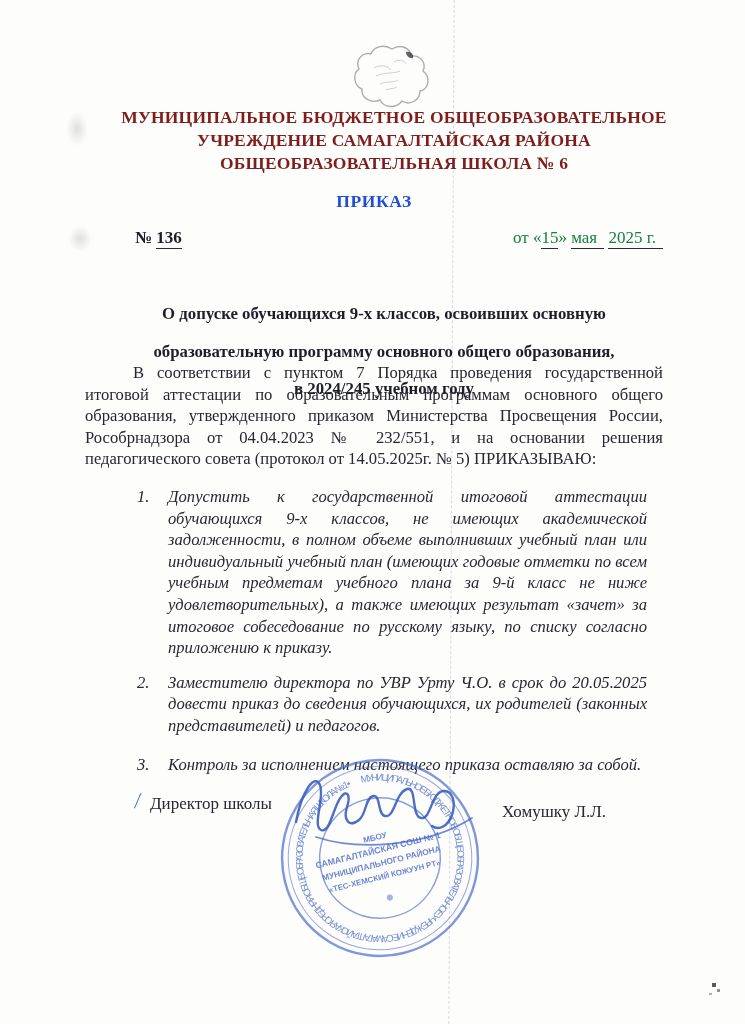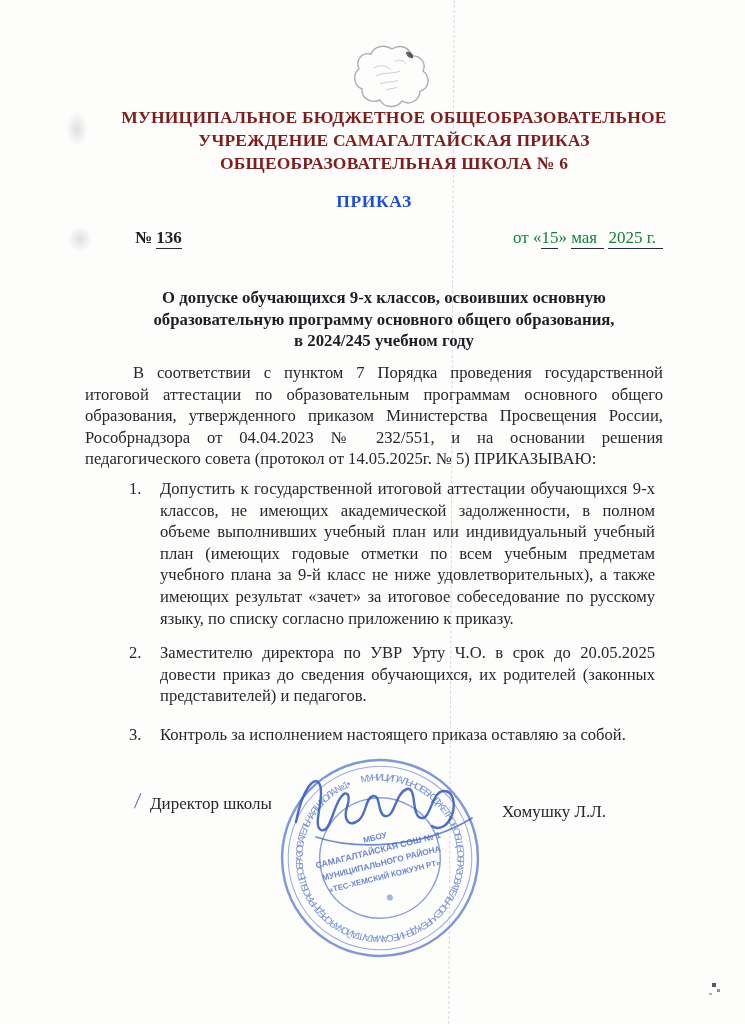--- a/index.html
+++ b/index.html
@@ -124,7 +124,7 @@
 
   <div class="org-header">
     <div>МУНИЦИПАЛЬНОЕ БЮДЖЕТНОЕ ОБЩЕОБРАЗОВАТЕЛЬНОЕ</div>
-    <div>УЧРЕЖДЕНИЕ САМАГАЛТАЙСКАЯ ПРИКАЗ</div>
+    <div>УЧРЕЖДЕНИЕ САМАГАЛТАЙСКАЯ РАЙОНА</div>
     <div>ОБЩЕОБРАЗОВАТЕЛЬНАЯ ШКОЛА № 6</div>
   </div>
 

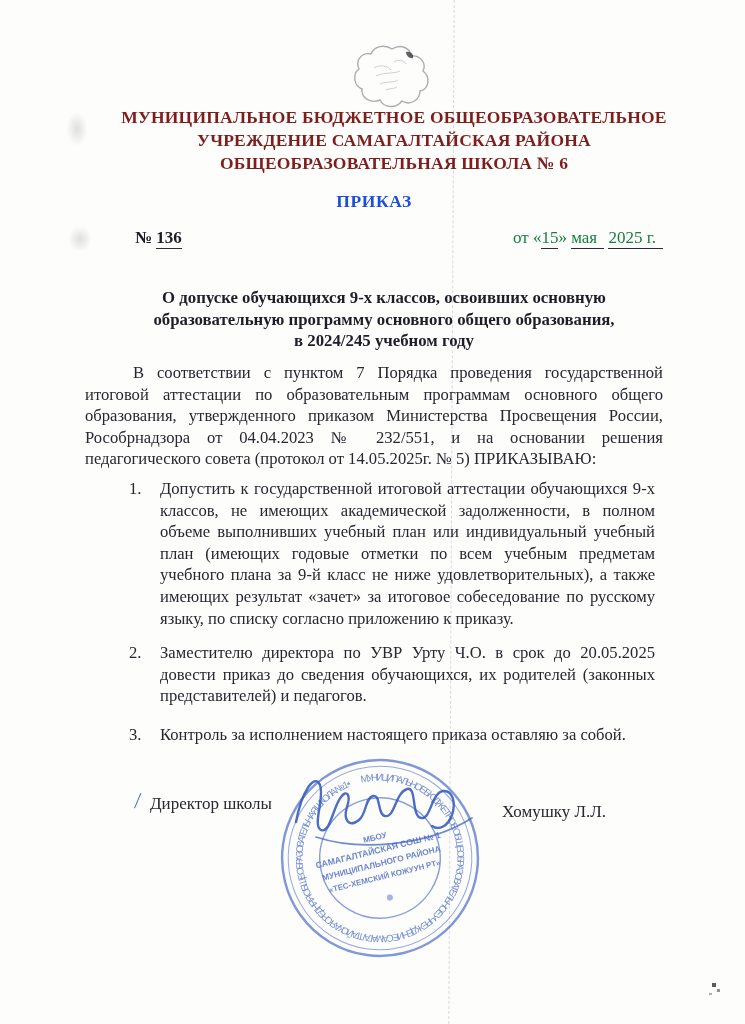--- a/index.html
+++ b/index.html
@@ -59,7 +59,7 @@
     text-align:center;font-weight:bold;font-size:16.8px;line-height:21.6px;
     color:#1d1e27;
   }
-  .order-title div{white-space:nowrap;}
+  .order-title div{white-space:nowrap;margin-top:16px;}
 
   .content{
     position:absolute;left:85px;top:362px;width:578px;

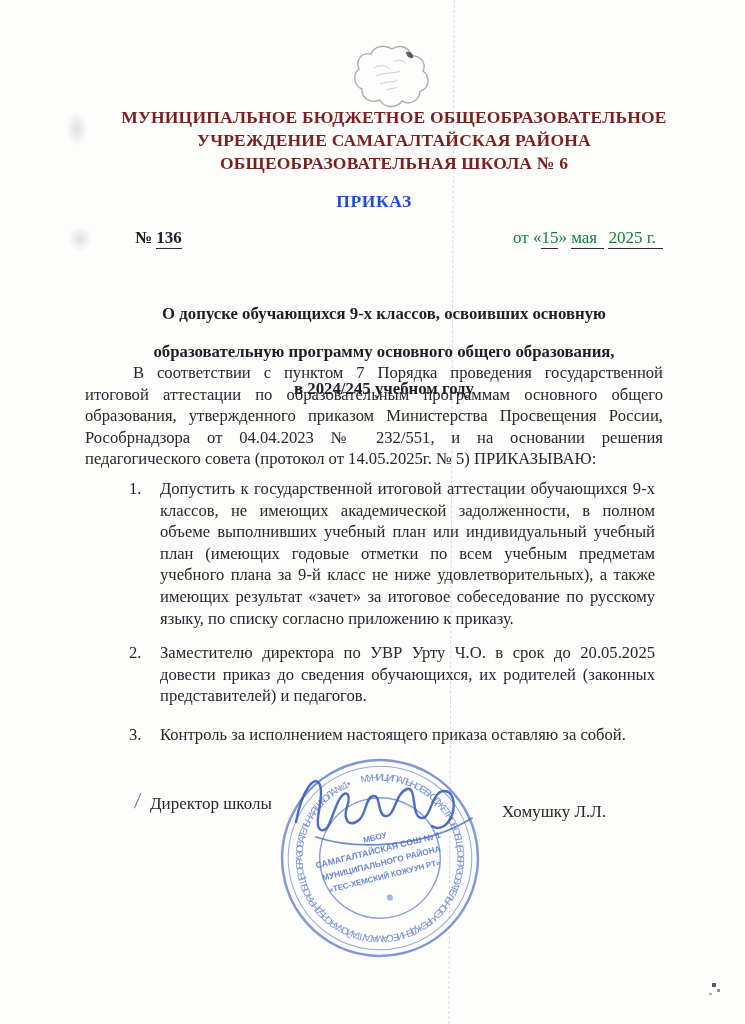--- a/index.html
+++ b/index.html
@@ -67,7 +67,7 @@
     color:#26272f;
   }
   .intro{margin:0;text-indent:48px;}
-  ol.order-list{margin:8px;padding:0;list-style:none;counter-reset:itm;}
+  ol.order-list{margin:16px;padding:0;list-style:none;counter-reset:itm;font-style:italic;}
   ol.order-list li{
     counter-increment:itm;position:relative;padding-left:67px;margin:0;
     text-align:justify;

